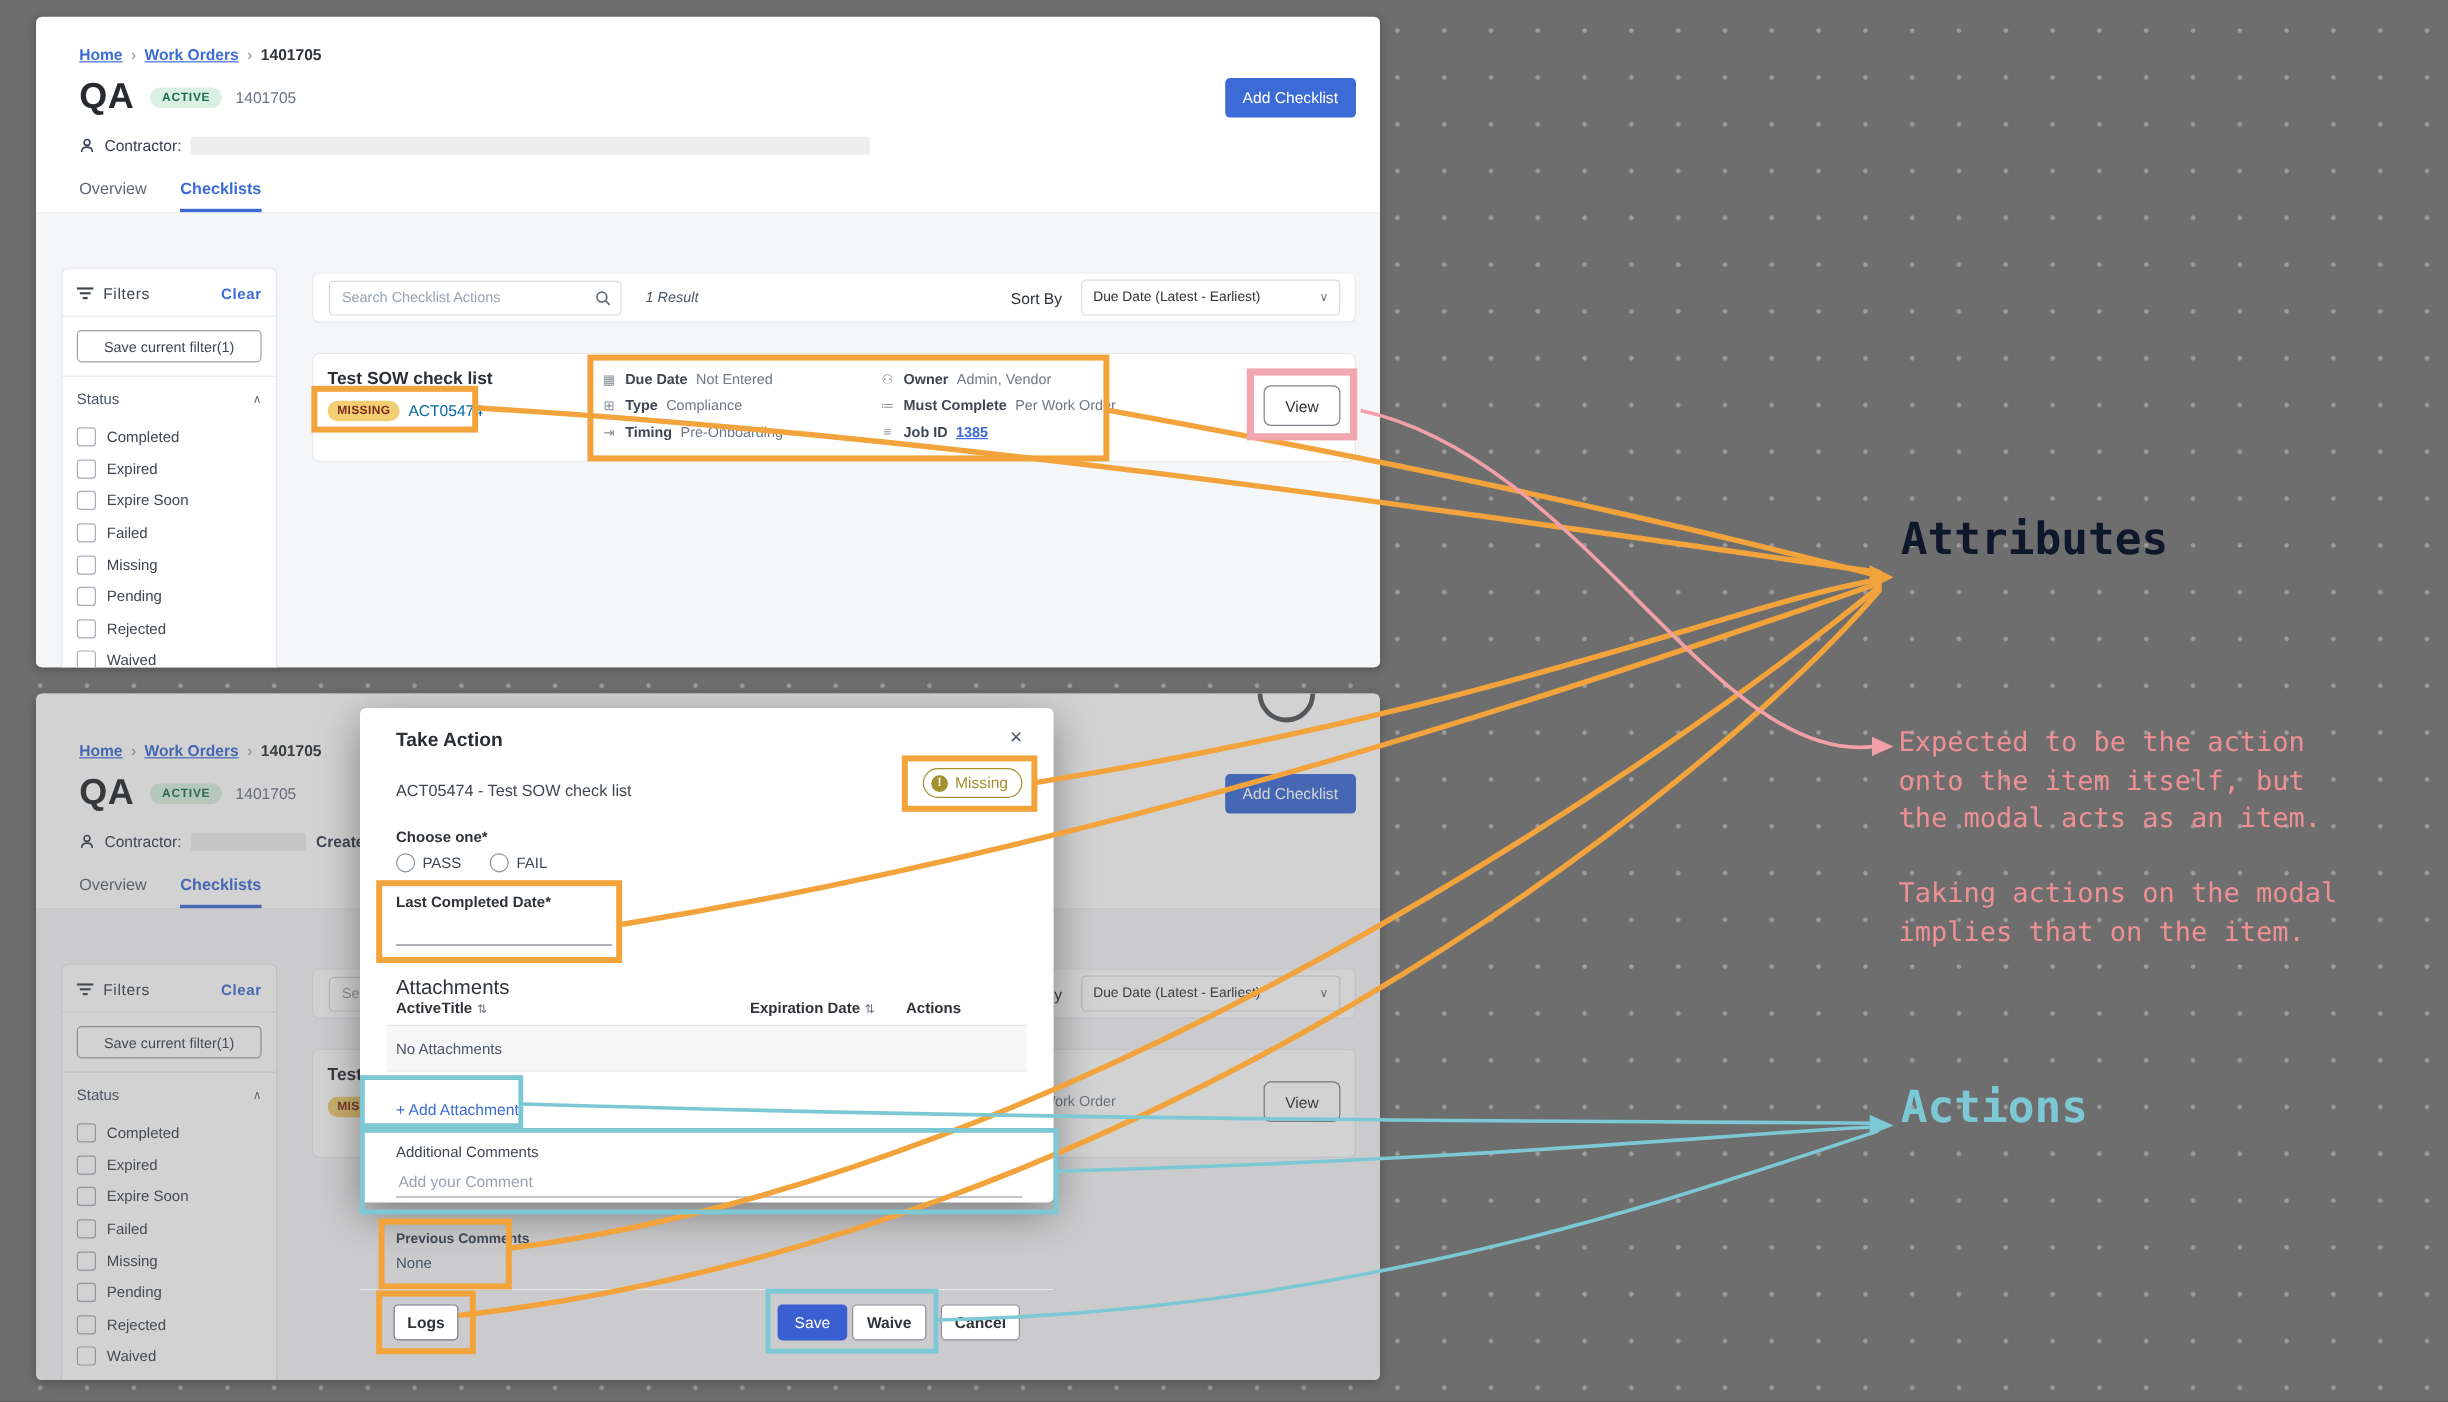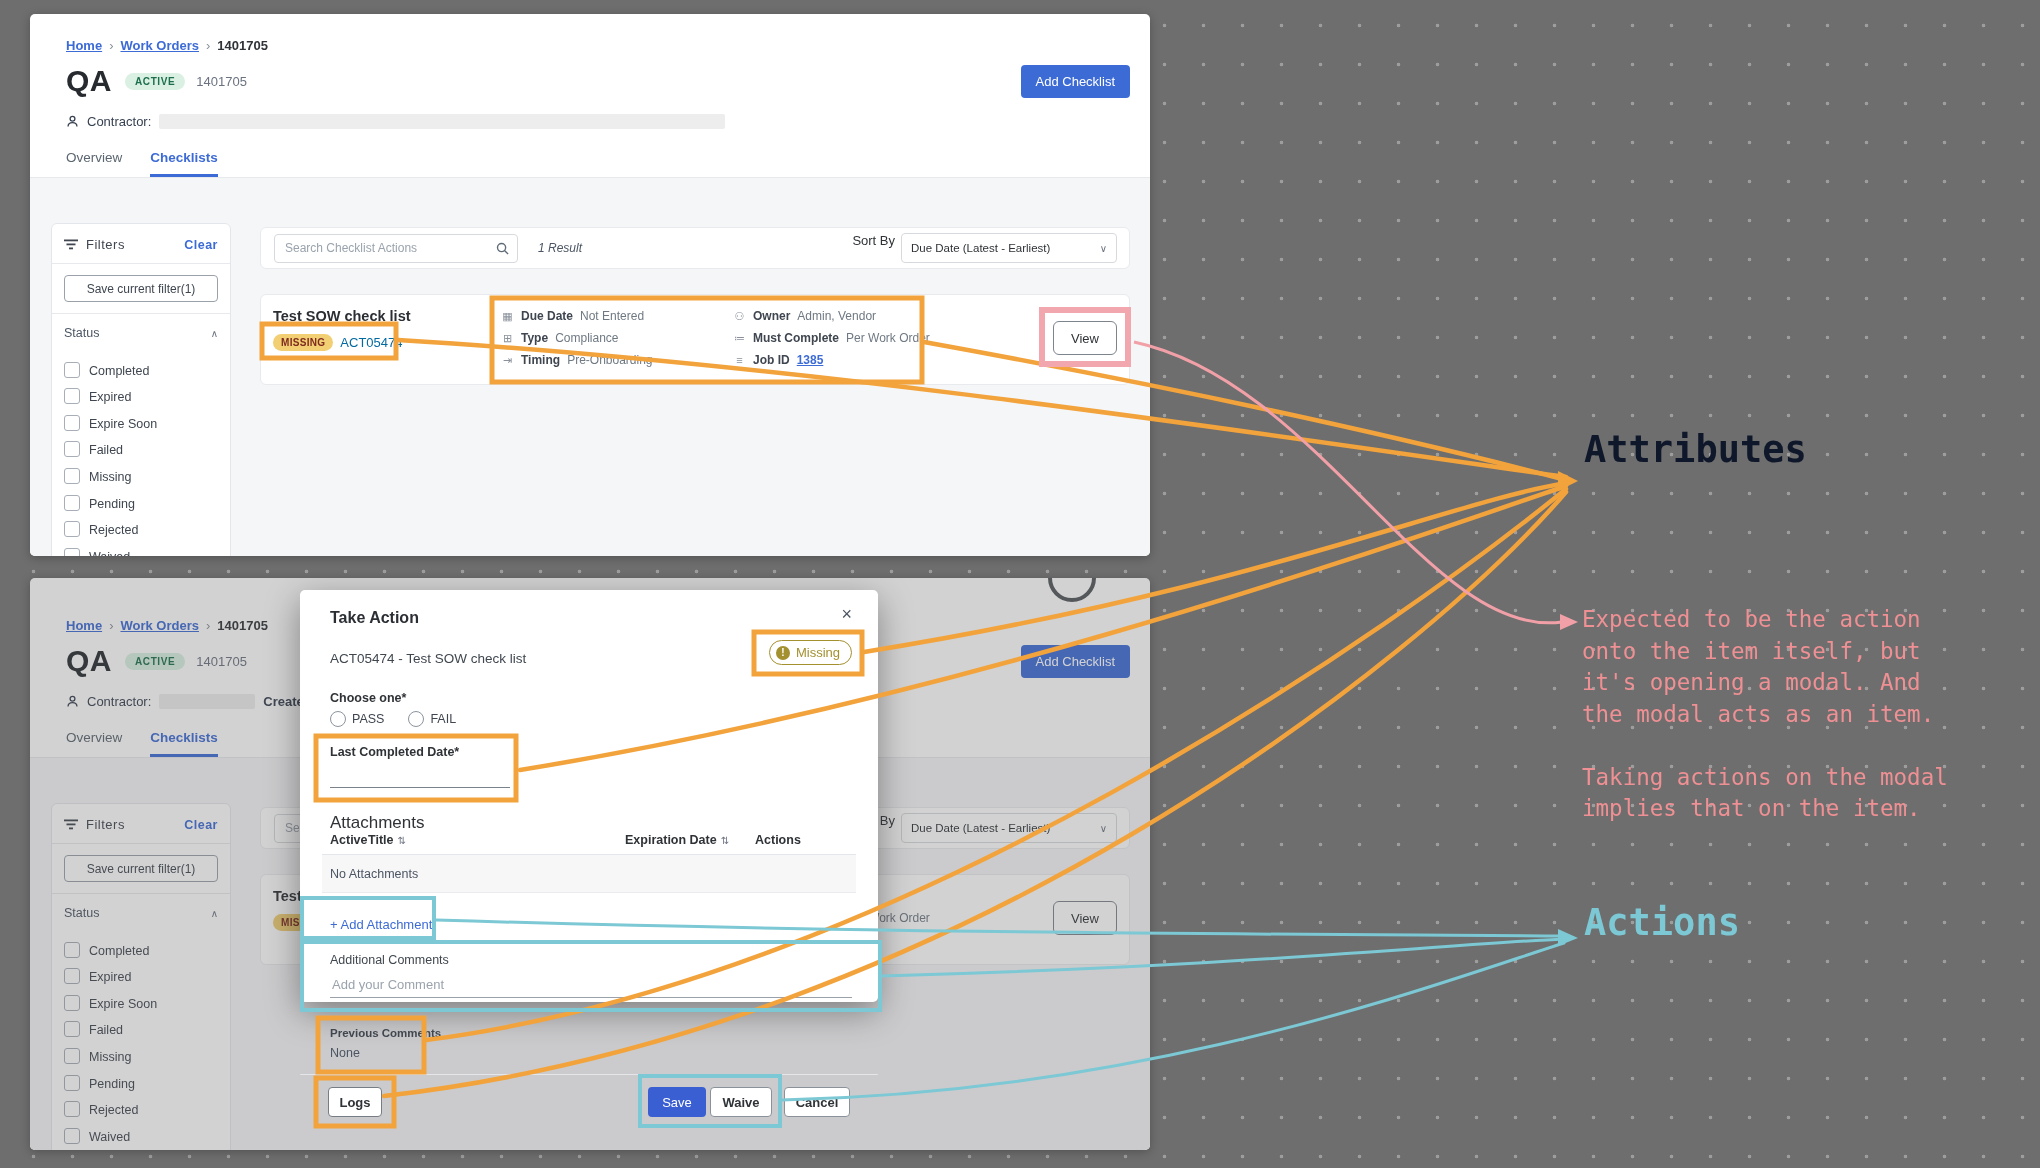--- a/index.html
+++ b/index.html
@@ -65,7 +65,7 @@
                     background:transparent;min-width:0}
   input::placeholder{color:#9aa3ad}
   .results{margin-left:20px;font-size:12px;font-style:italic;color:#4b5563}
-  .sort-group{margin-left:auto;margin-right:12px;display:flex;align-items:flex-start;gap:6px}
+  .sort-group{margin-left:auto;margin-right:12px;display:flex;align-items:center;gap:16px}
   .sort-label{font-size:13px;color:#2f3337}
   .sort-select{width:196px;height:28px;border:1px solid #d6dade;border-radius:4px;display:flex;
                align-items:center;justify-content:space-between;padding:0 9px;font-size:11.5px;

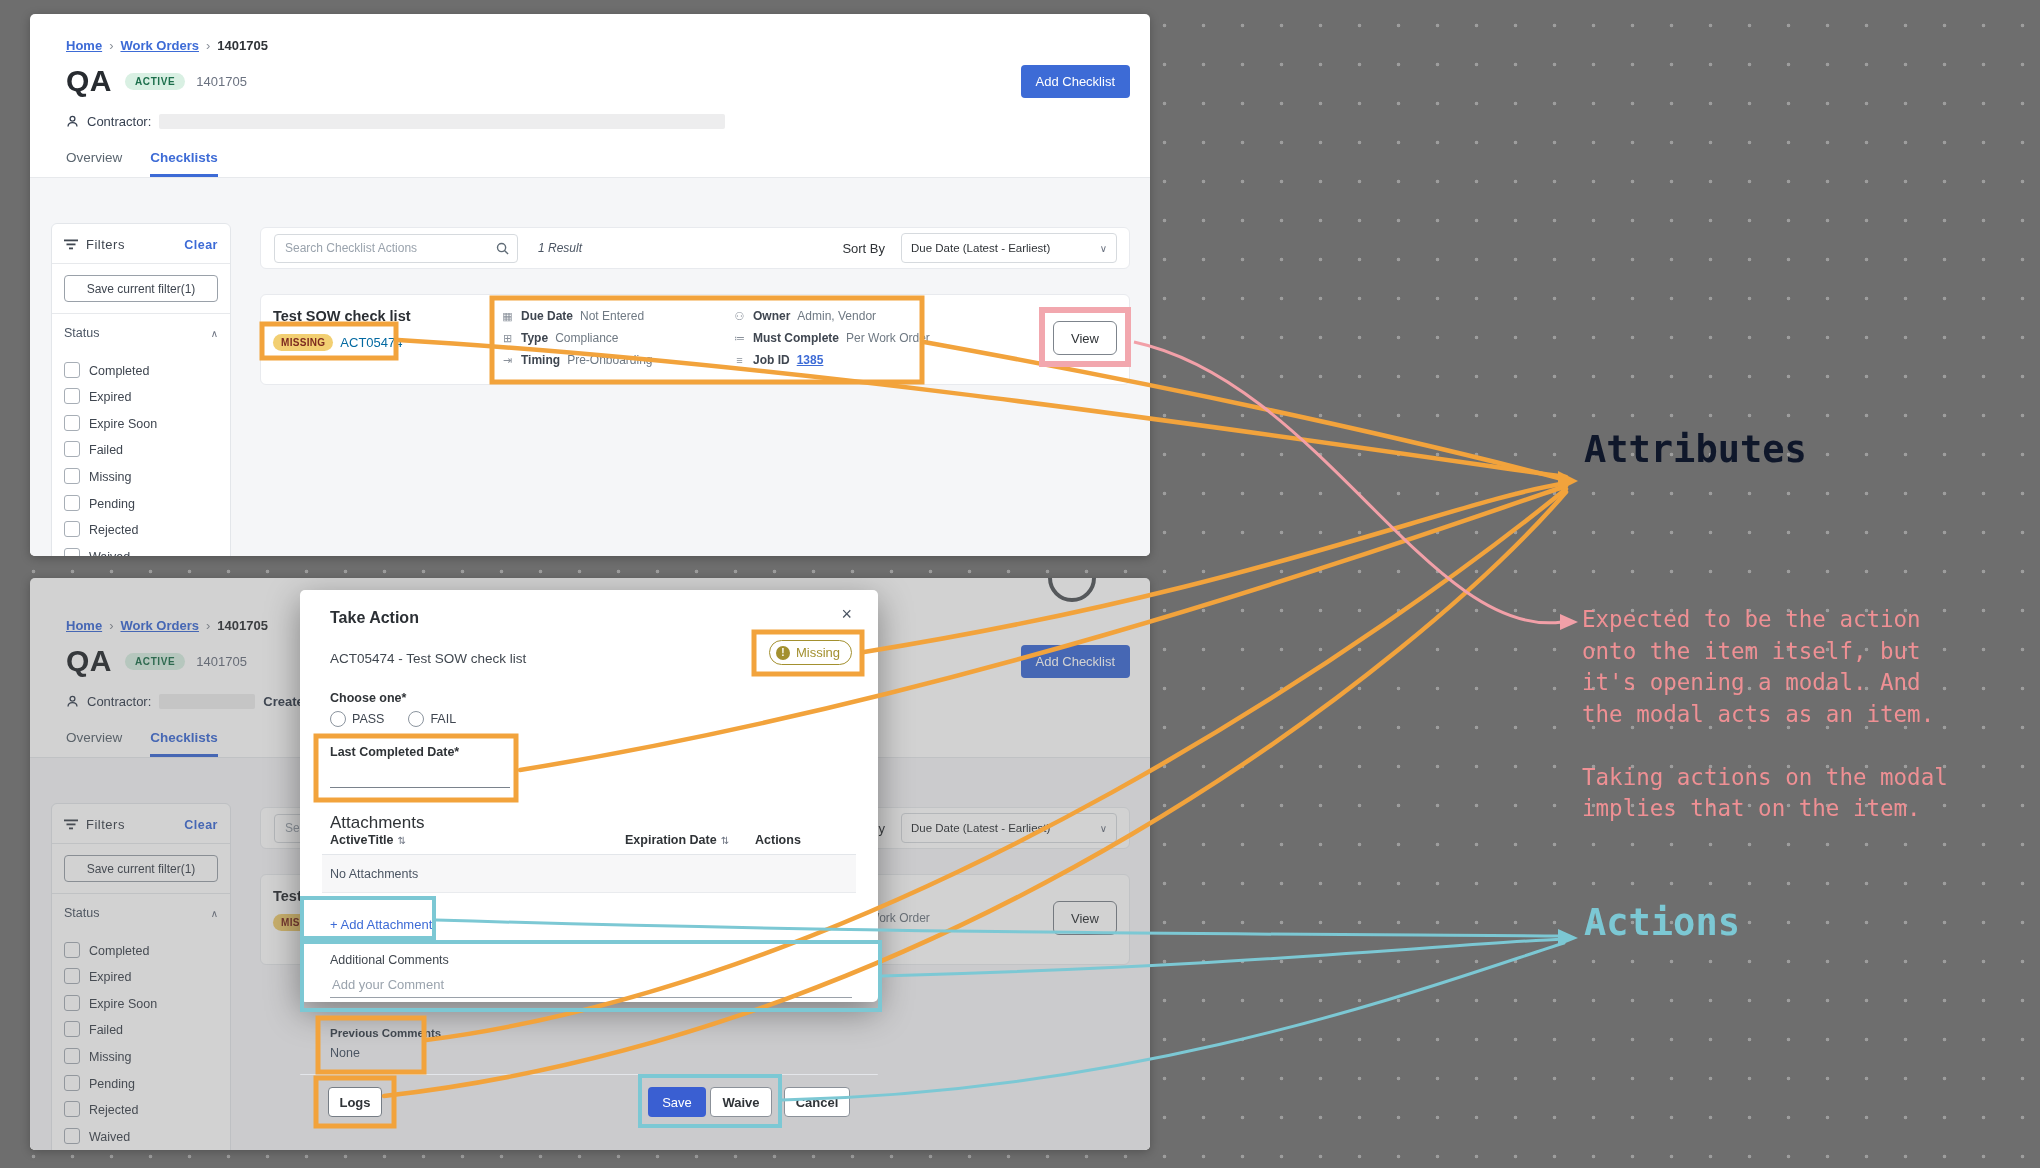--- a/index.html
+++ b/index.html
@@ -52,7 +52,7 @@
   .f-status{display:flex;align-items:center;padding:12px 12px 6px;font-size:12.5px;color:#4b5563}
   .f-chev{margin-left:auto;font-size:10px;color:#6b7280}
   .cb-list{padding:5px 12px}
-  .cb-row{display:flex;align-items:flex-end;gap:9px;height:26.6px;cursor:pointer}
+  .cb-row{display:flex;align-items:center;gap:9px;height:26.6px;cursor:pointer}
   .cb-box{width:14px;height:14px;border:1.5px solid #a7aeb6;border-radius:3px;background:#fff;flex:none}
   .cb-label{font-size:12.5px;color:#3f4650}
 

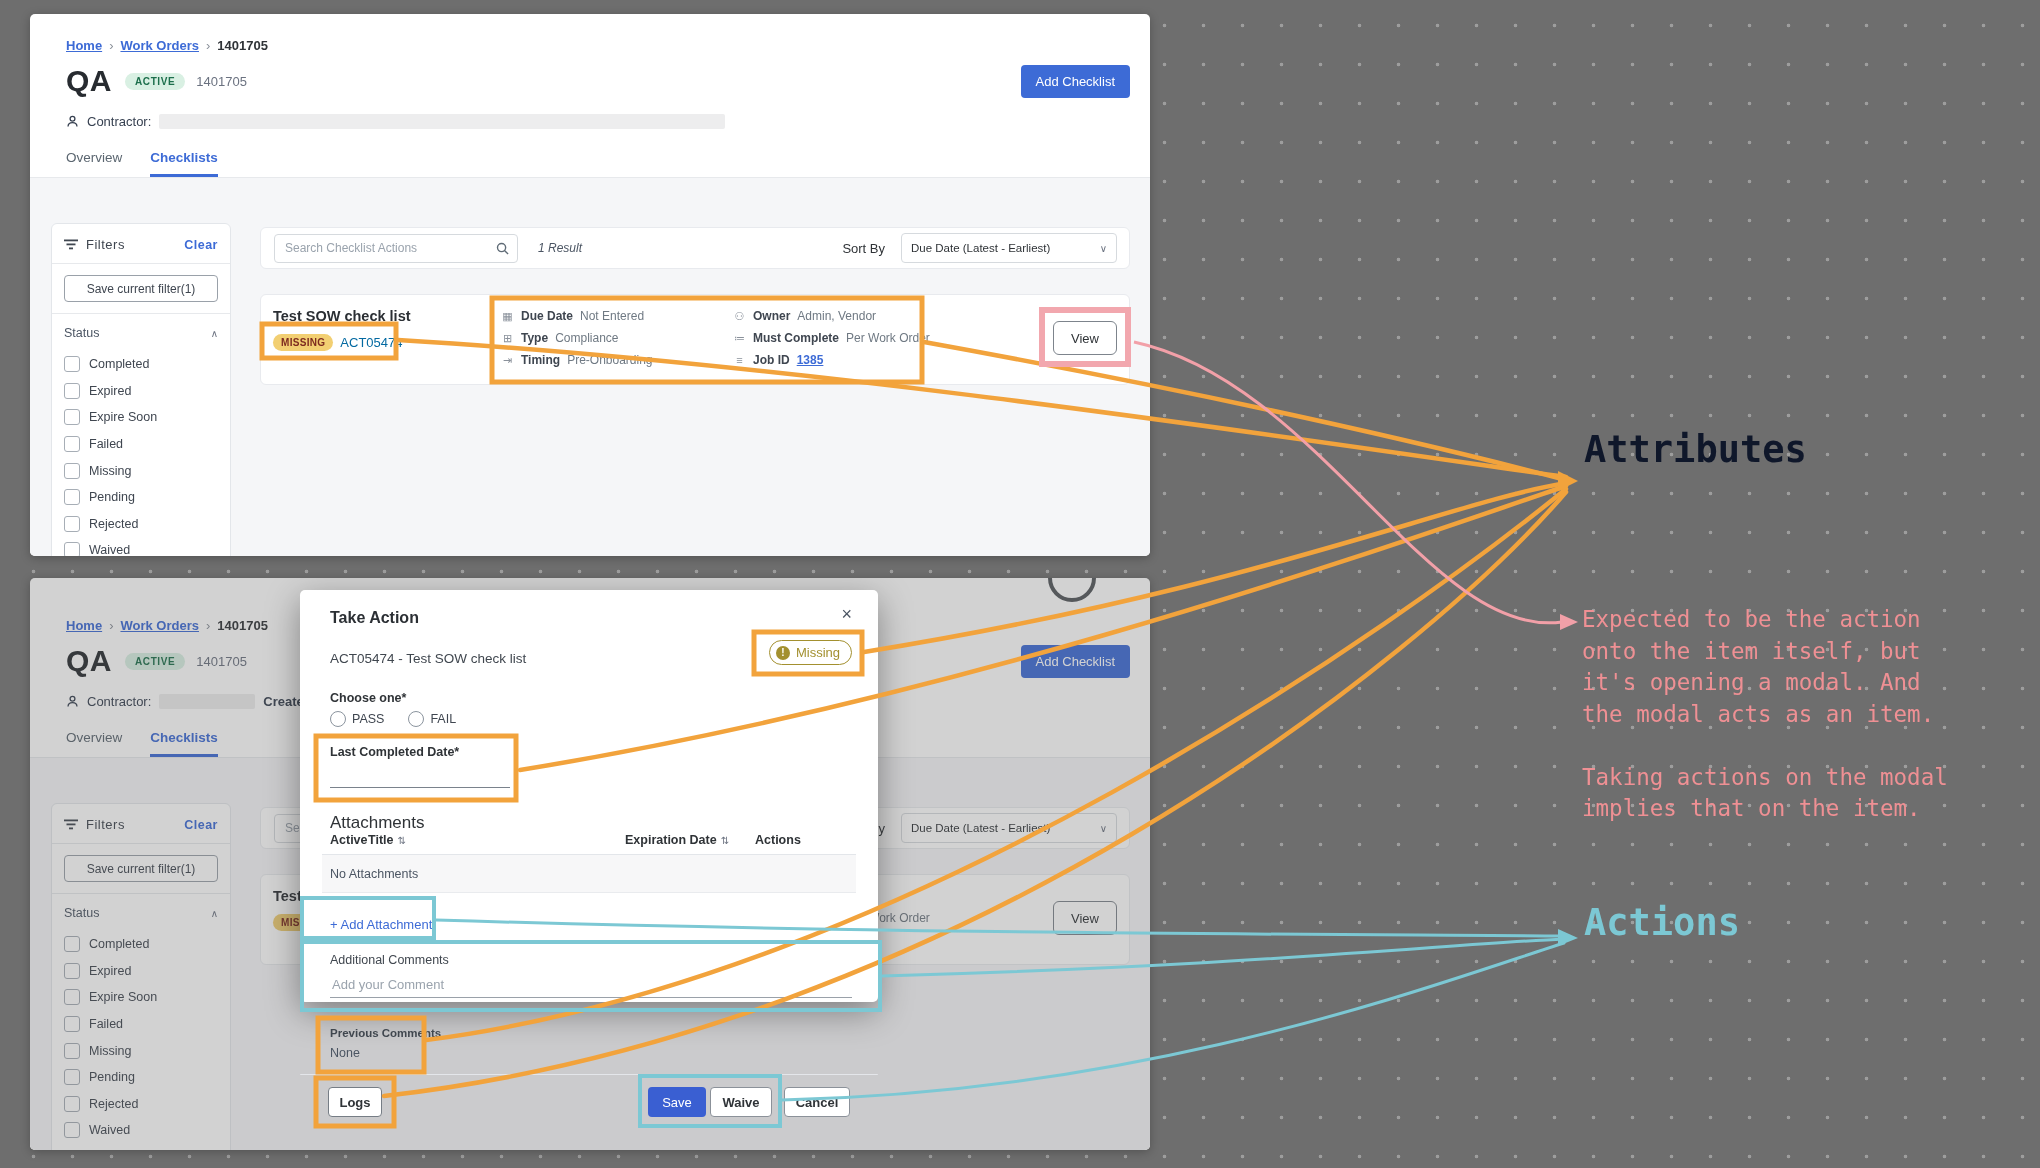--- a/index.html
+++ b/index.html
@@ -528,7 +528,6 @@
   <div class="ann-pink pink-lines">
       <div class="pl">Expected to be the action</div>
       <div class="pl">onto the item itself, but</div>
-      <div class="pl">it's opening a modal. And</div>
       <div class="pl">the modal acts as an item.</div>
       <div class="pl"> </div>
       <div class="pl">Taking actions on the modal</div>

